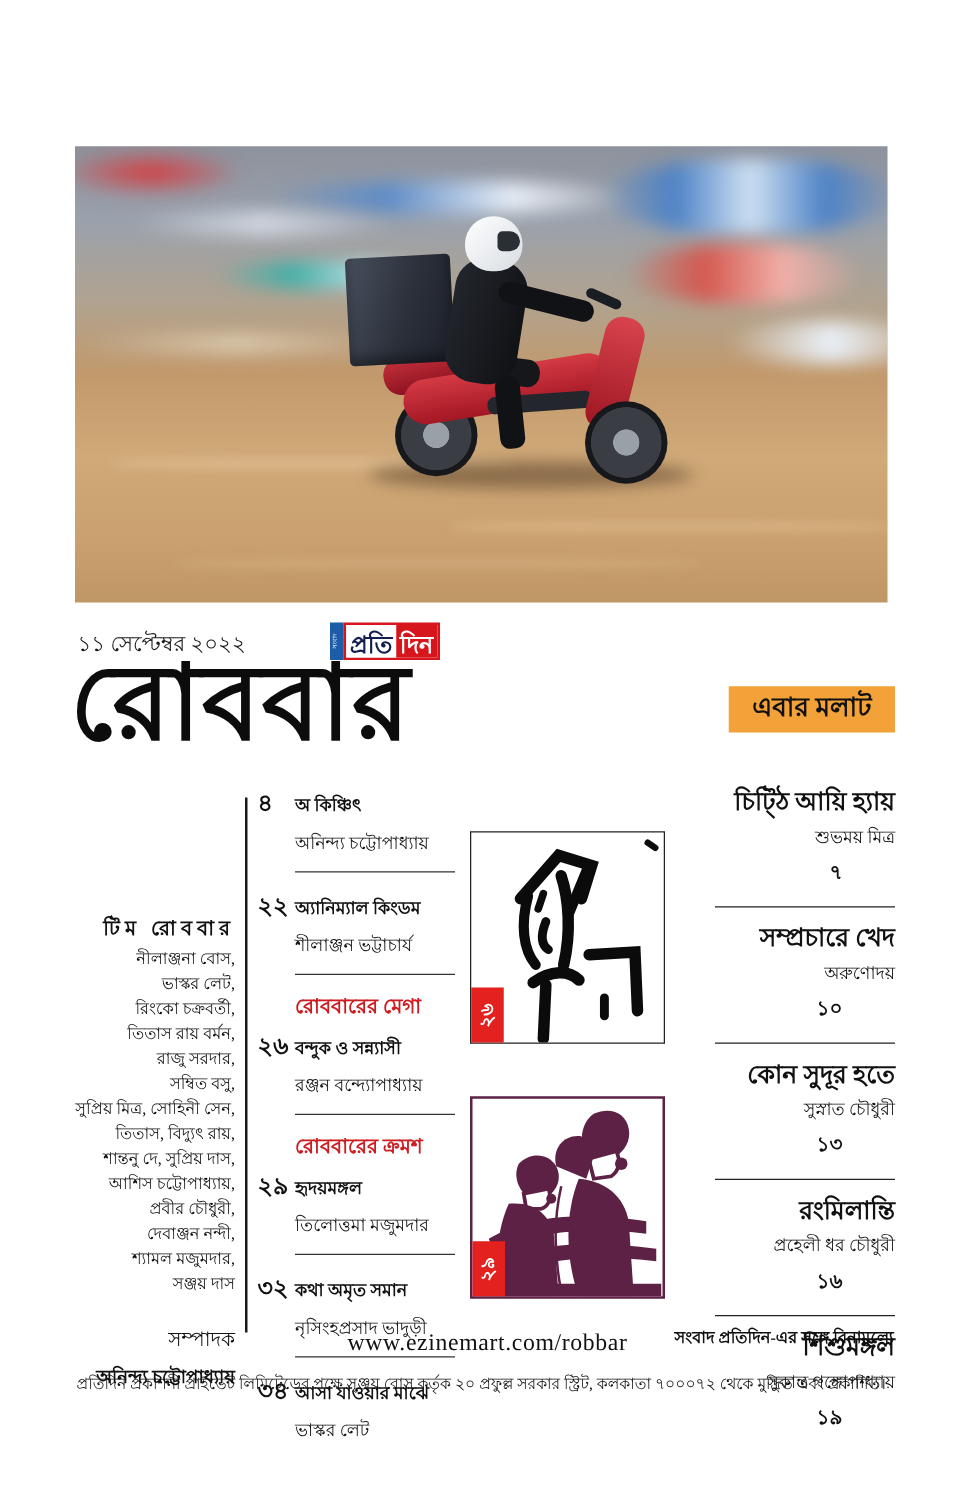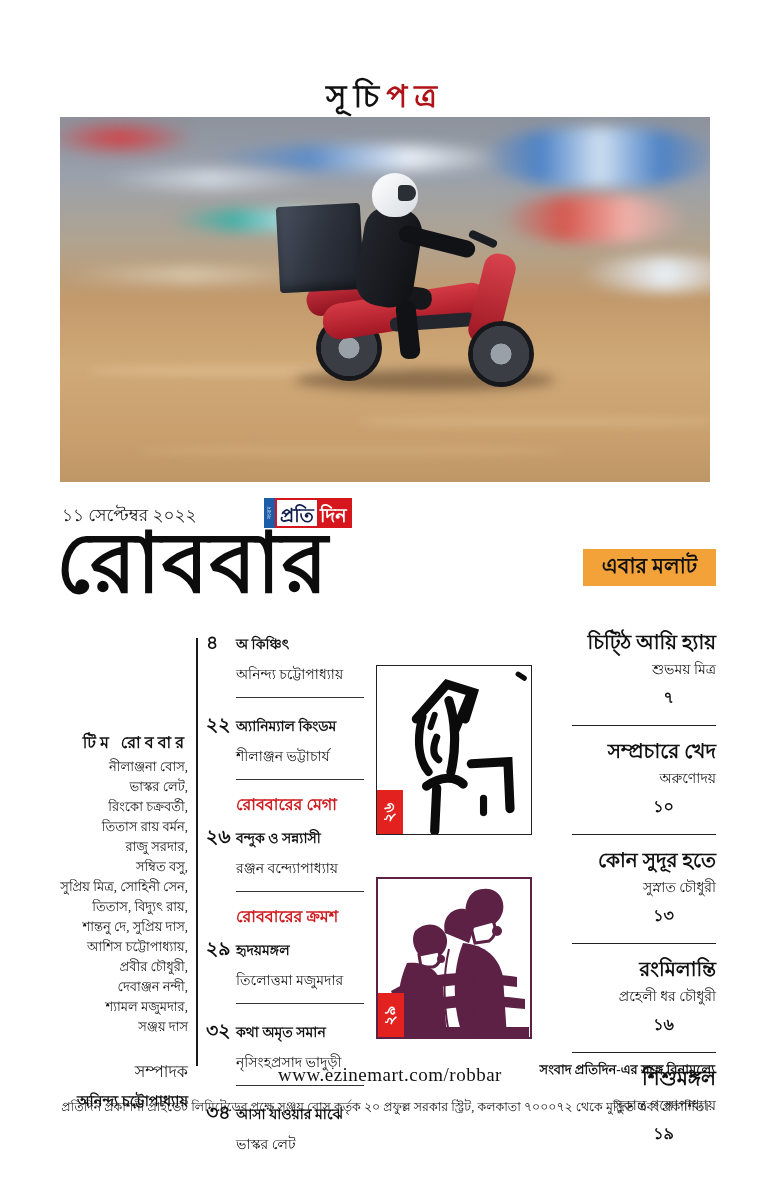--- a/index.html
+++ b/index.html
@@ -127,9 +127,6 @@
 
 <div class="page">
 
-  <div class="page-title">
-    <span>সূচি</span><span class="red">পত্র</span>
-  </div>
 
   <div class="photo">
     <div class="streak s1"></div>

